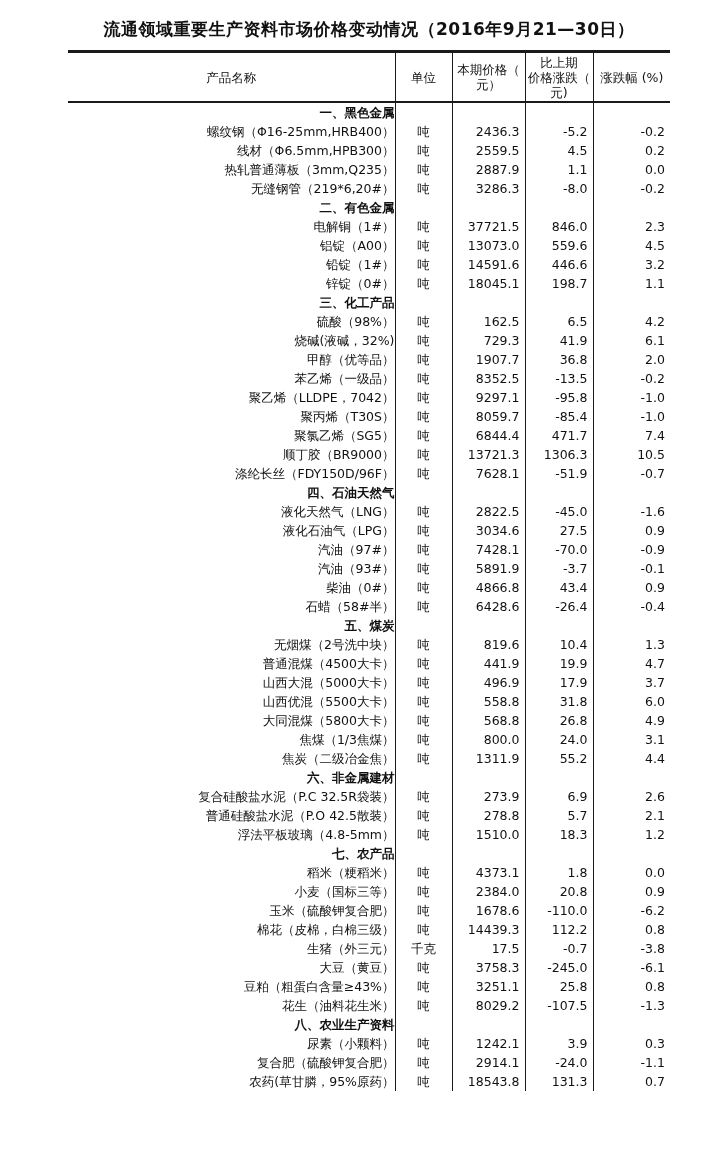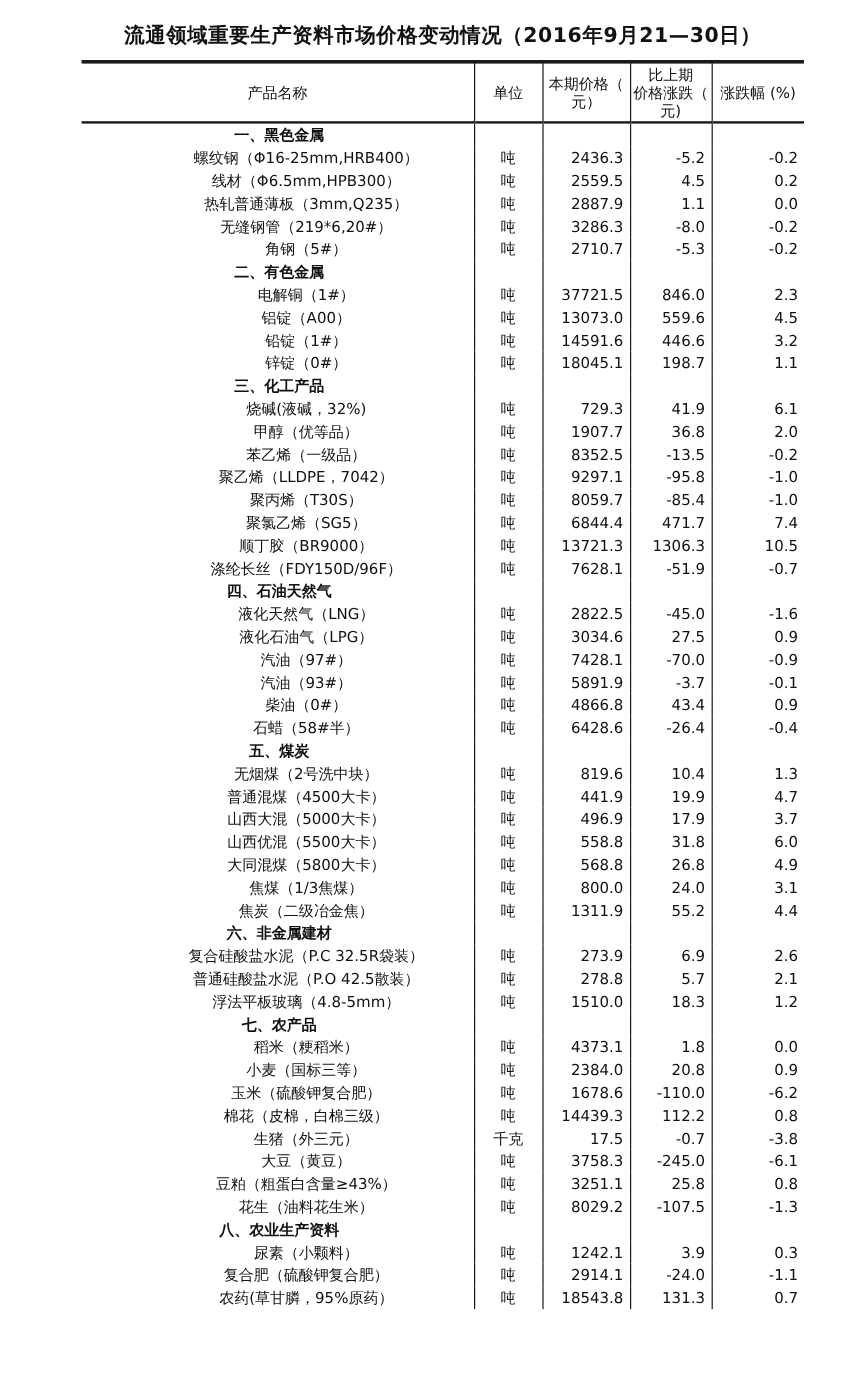--- a/index.html
+++ b/index.html
@@ -67,7 +67,7 @@
     overflow: hidden;
   }
   td.c-last { border-right: none; }
-  td.c-name { text-align: center; }
+  td.c-name { text-align: right; }
   td.c-name.prod { padding-left: 48px; }
   td.c-name.sec-name { padding-left: 3px; }
   tr.sec td { font-weight: bold; }

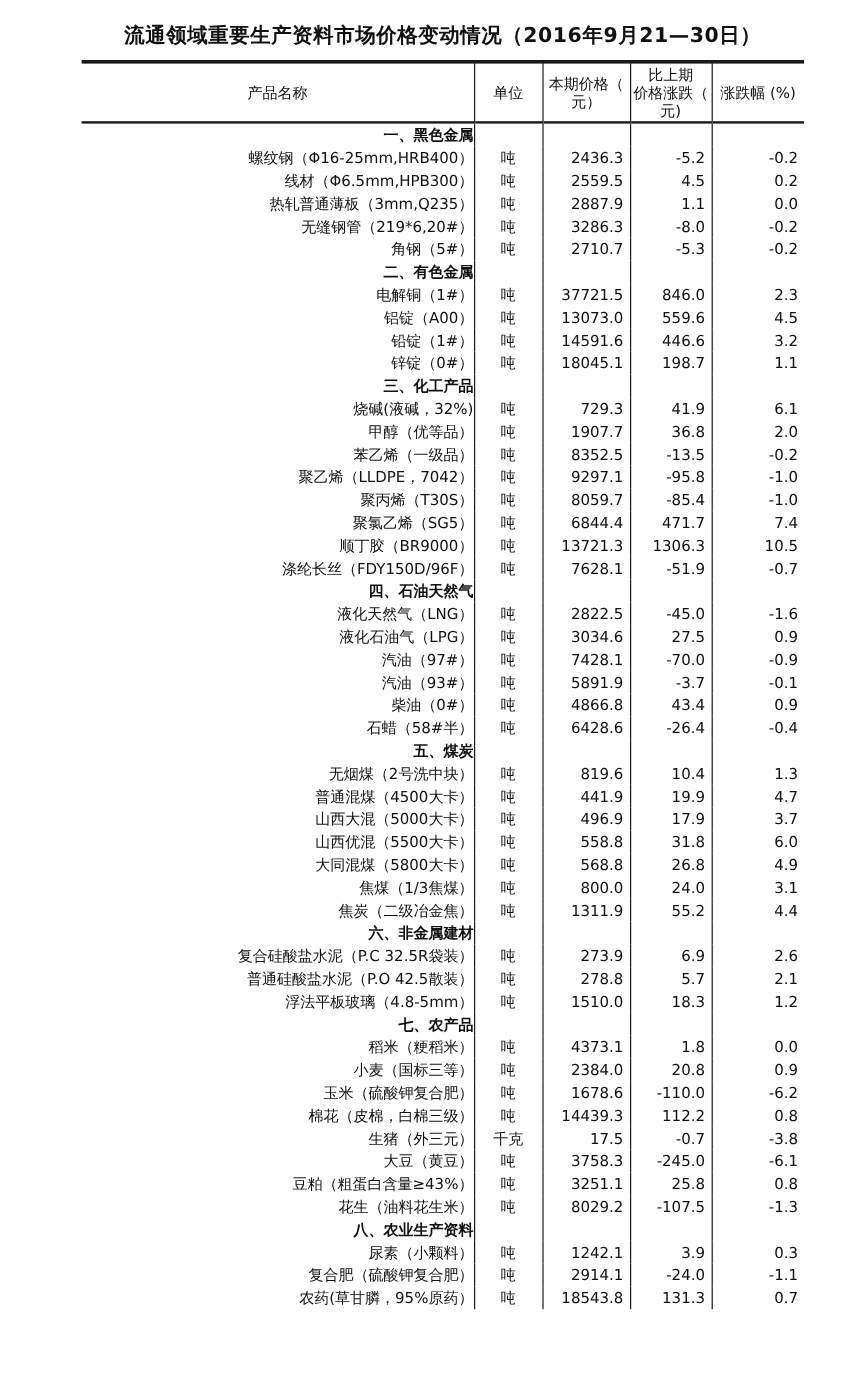--- a/index.html
+++ b/index.html
@@ -136,13 +136,6 @@
           <td class="c-num">-8.0</td>
           <td class="c-num c-last">-0.2</td>
         </tr>
-        <tr>
-          <td class="c-name prod">角钢（5#）</td>
-          <td class="c-unit">吨</td>
-          <td class="c-num">2710.7</td>
-          <td class="c-num">-5.3</td>
-          <td class="c-num c-last">-0.2</td>
-        </tr>
         <tr class="sec">
           <td class="c-name sec-name">二、有色金属</td>
           <td class="c-unit"></td>

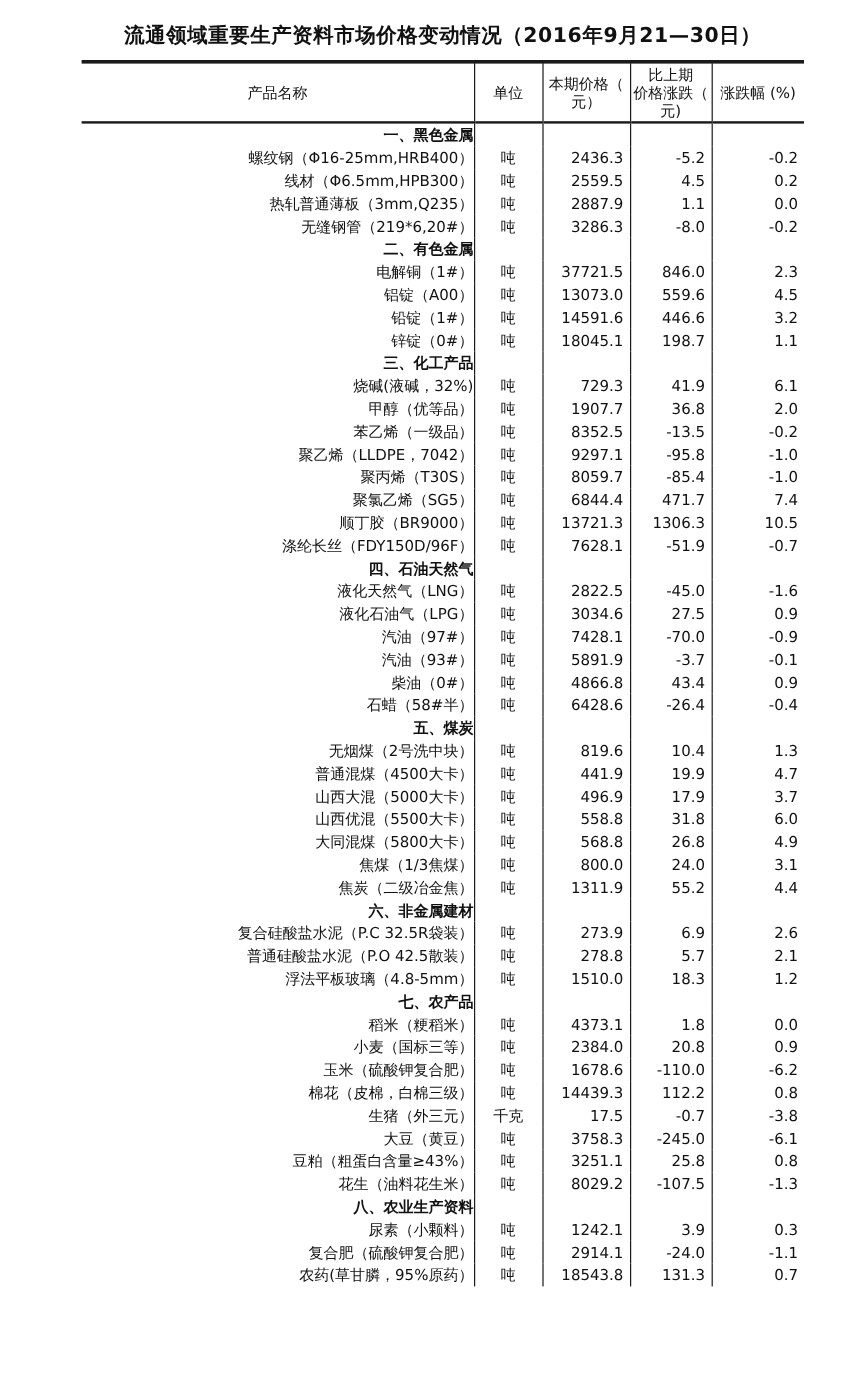--- a/index.html
+++ b/index.html
@@ -179,6 +179,13 @@
           <td class="c-num c-last"></td>
         </tr>
         <tr>
+          <td class="c-name prod">硫酸（98%）</td>
+          <td class="c-unit">吨</td>
+          <td class="c-num">162.5</td>
+          <td class="c-num">6.5</td>
+          <td class="c-num c-last">4.2</td>
+        </tr>
+        <tr>
           <td class="c-name prod">烧碱(液碱，32%)</td>
           <td class="c-unit">吨</td>
           <td class="c-num">729.3</td>

